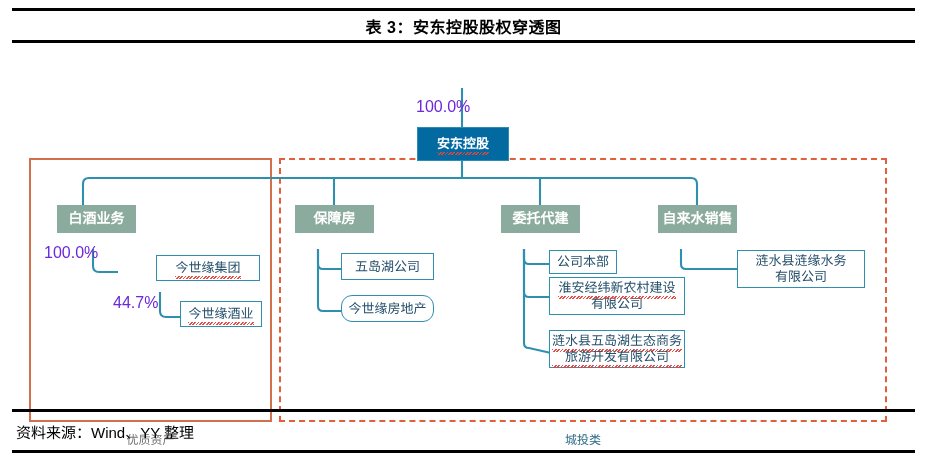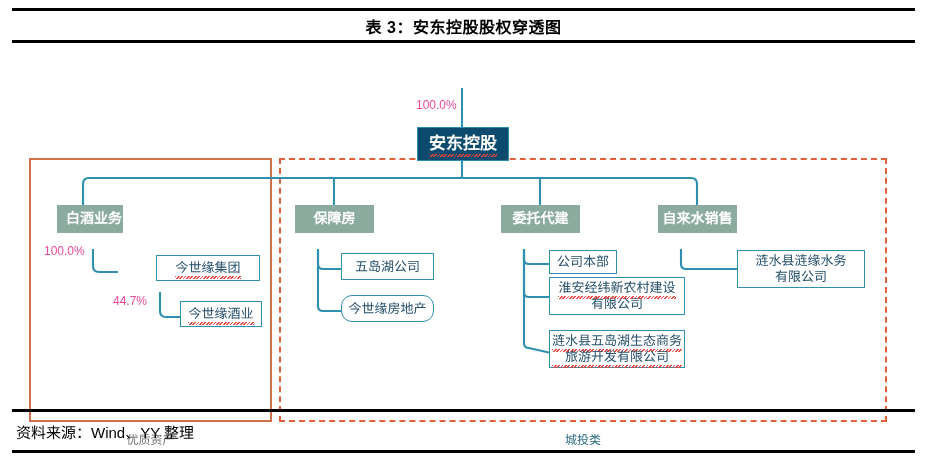--- a/index.html
+++ b/index.html
@@ -89,7 +89,7 @@
 
   
   .pct{
-    position:absolute;font-size:12px;color:#ec4899;
+    position:absolute;font-size:16px;color:#6d28d9;
     font-family:"Liberation Sans","DejaVu Sans",sans-serif;
     white-space:nowrap;
   }

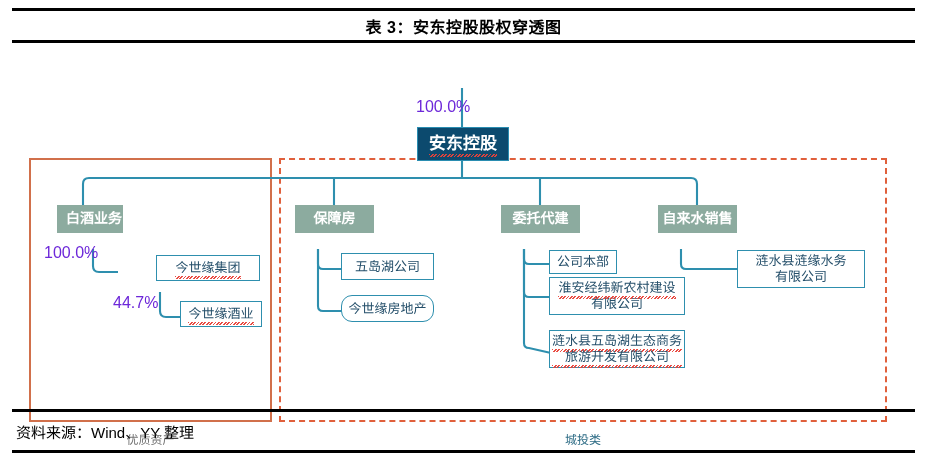--- a/index.html
+++ b/index.html
@@ -65,8 +65,8 @@
   .node.gov{font-size:15px;}
   
   .node.teal{
-    background:#0c4a6e;border:1.6px solid #2a8db1;
-    color:#ffffff;font-size:17px;font-weight:bold;
+    background:#0369a1;border:1.6px solid #2a8db1;
+    color:#ffffff;font-size:13px;font-weight:bold;
   }
   
   .node.green{

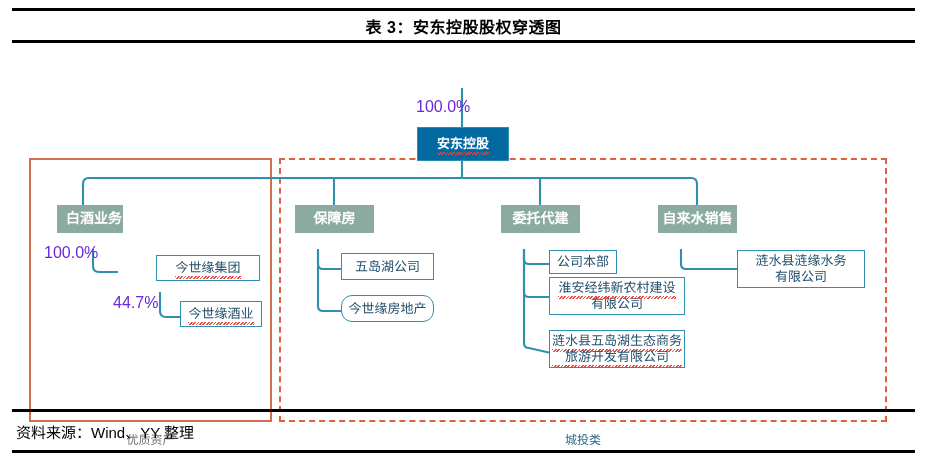--- a/index.html
+++ b/index.html
@@ -139,7 +139,7 @@
       <span class="sq">安东控股</span>
     </div>
 
-    <div class="node green" style="left:57px;top:161px;width:66px;height:28px;justify-content:flex-end;">
+    <div class="node green" style="left:57px;top:161px;width:79px;height:28px;">
       <span>白酒业务</span>
     </div>
 

